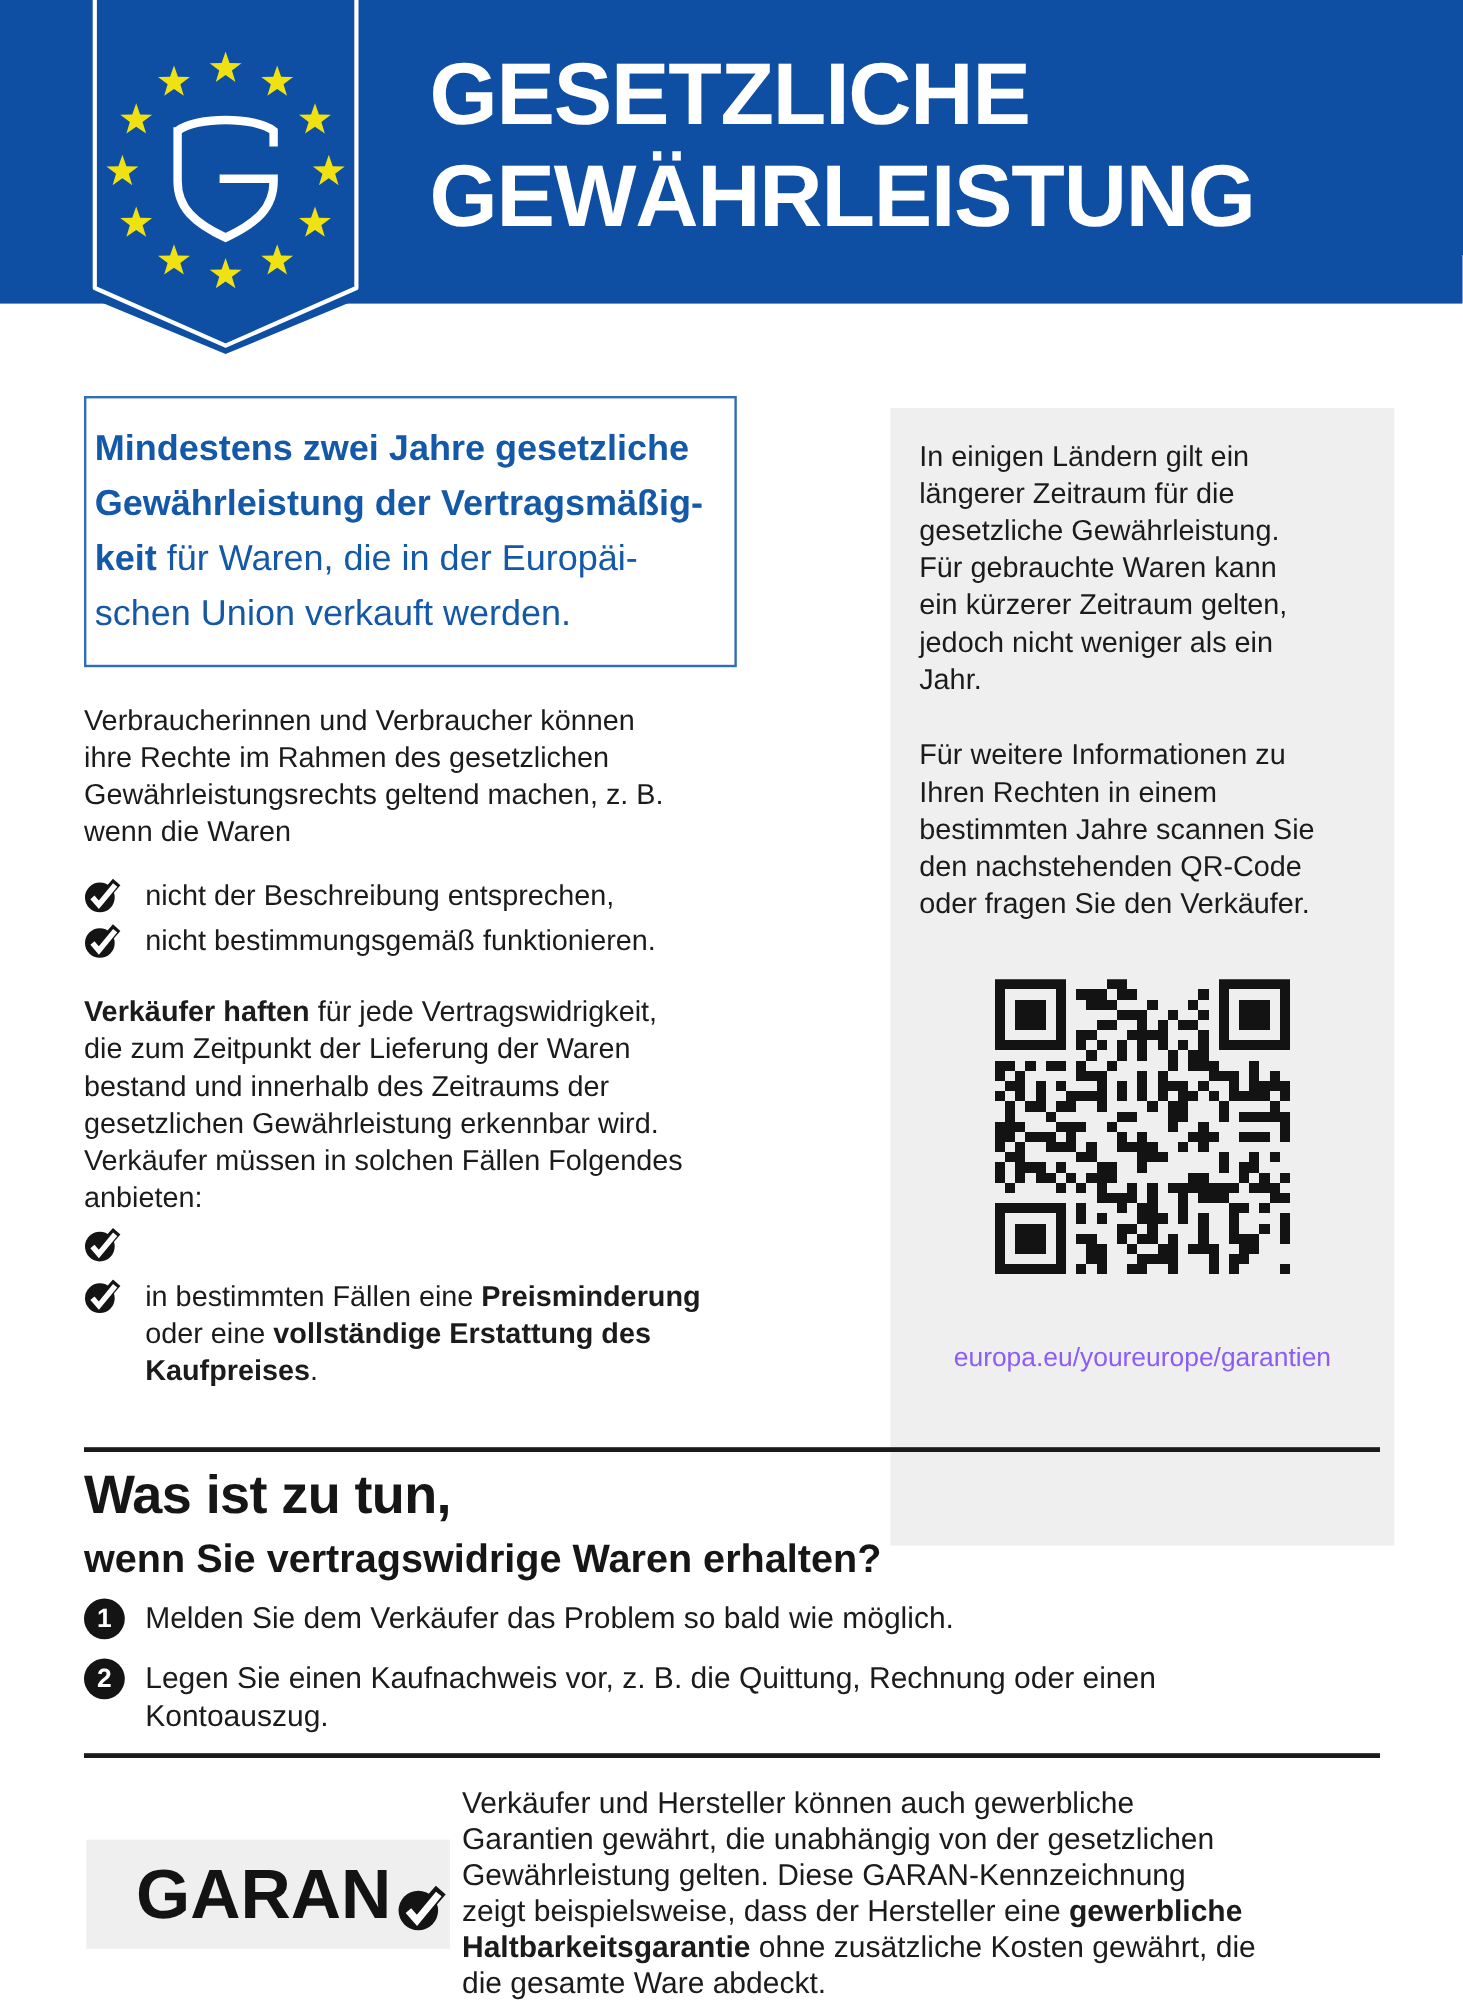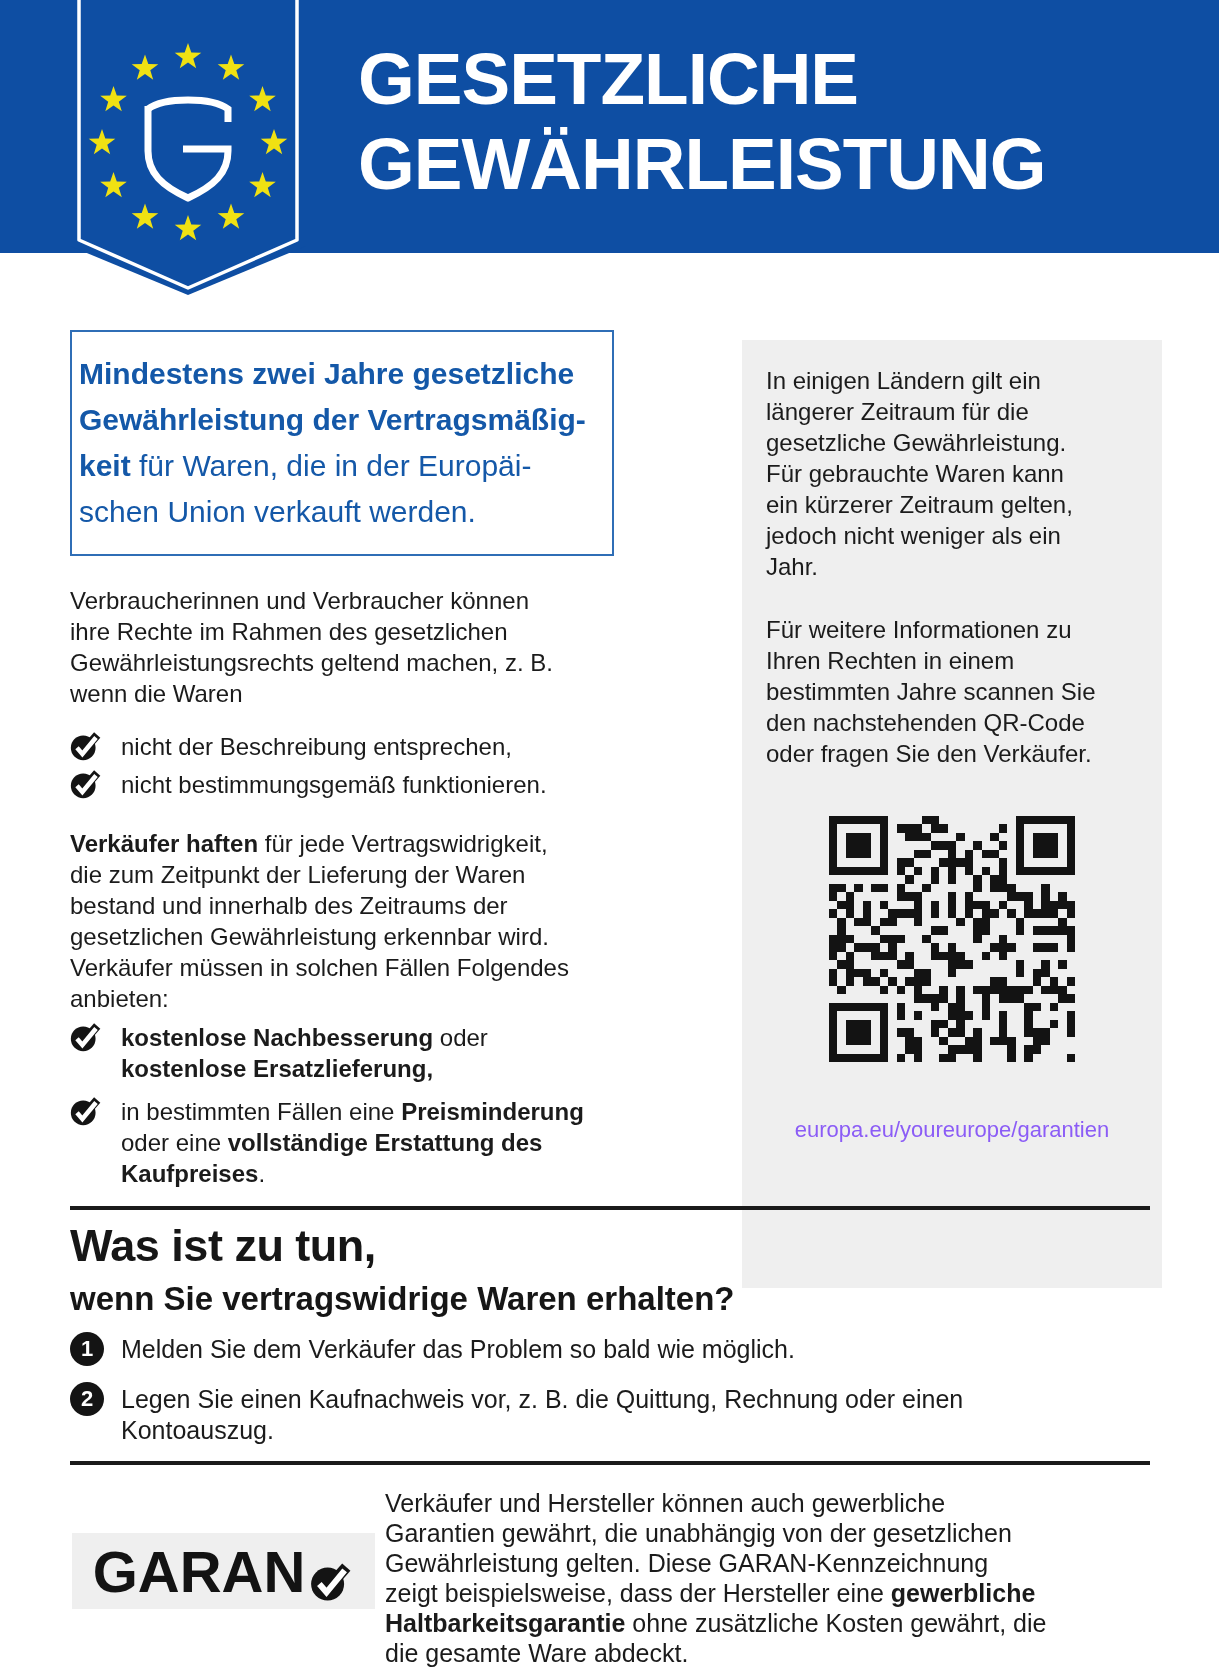--- a/index.html
+++ b/index.html
@@ -137,10 +137,6 @@
       <svg class="chk" viewBox="0 0 40 36">
           <use href="#check-icon-def"></use>
         </svg>
-      <div>
-          <div class="tline"><span class="b">kostenlose Nachbesserung</span><span> oder</span></div>
-          <div class="tline"><span class="b">kostenlose Ersatzlieferung,</span></div>
-        </div>
     </div>
     <div class="brow">
       <svg class="chk" viewBox="0 0 40 36">

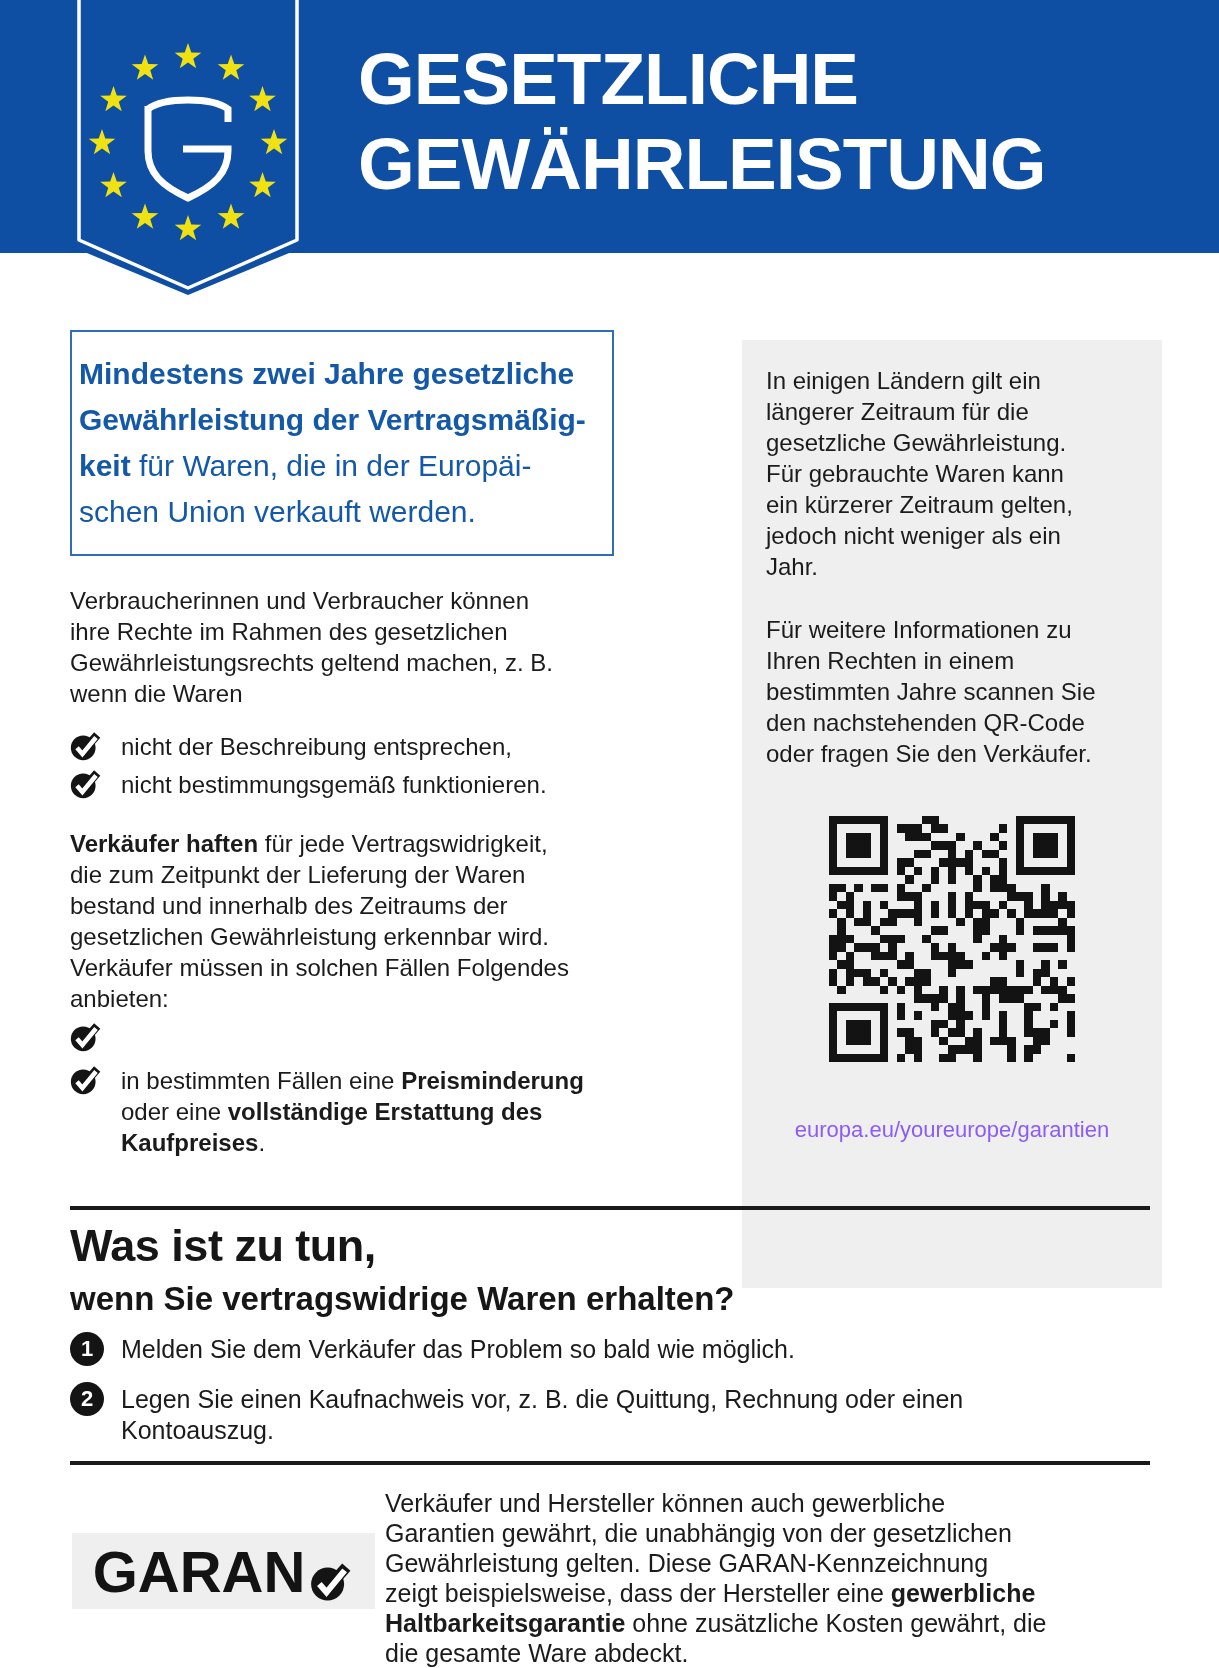--- a/index.html
+++ b/index.html
@@ -38,8 +38,8 @@
         font-weight:700;font-size:22px;display:flex;align-items:center;justify-content:center;}
   .stext{font-size:25px;line-height:31px;padding-top:2px;}
   
-  .garan-box{left:72px;top:1533px;width:303px;height:76px;background:var(--gray);
-             display:flex;align-items:center;justify-content:center;gap:5px;}
+  .garan-box{left:72px;top:1533px;width:303px;height:91px;background:var(--gray);
+             display:flex;align-items:center;justify-content:flex-end;gap:5px;}
   .garan-text{font-size:58px;font-weight:700;color:#131313;letter-spacing:0;}
   .garan-chk{width:44px;height:40px;transform:translateY(12px);}
   .garan-para{left:385px;top:1488px;width:780px;font-size:25px;line-height:30px;}

